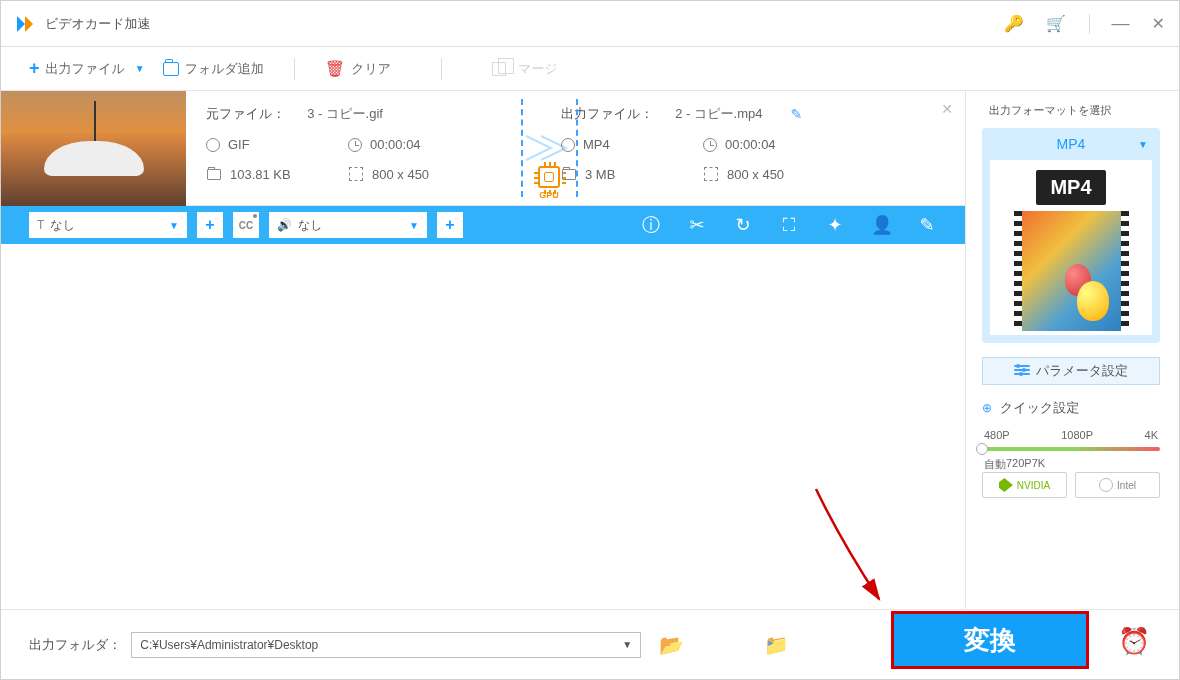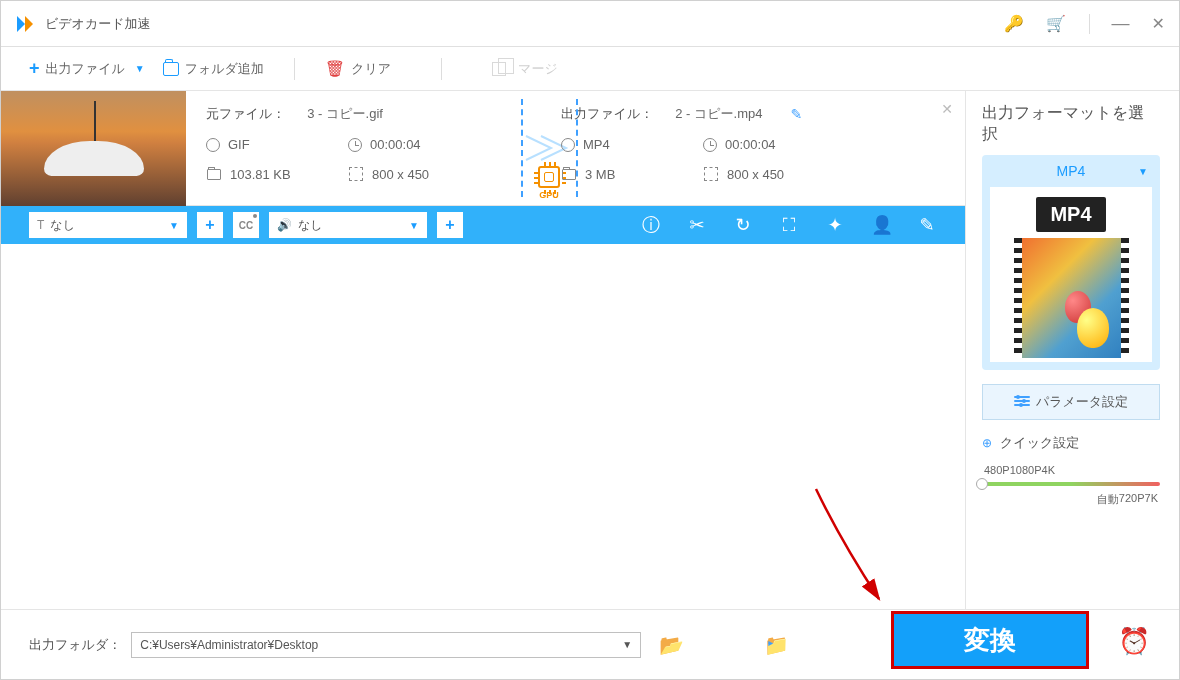--- a/index.html
+++ b/index.html
@@ -72,7 +72,7 @@
 .ab-tool { color: #fff; font-size: 18px; cursor: pointer; width: 20px; text-align: center; }
 
 .side-panel { width: 210px; padding: 12px 16px; display: flex; flex-direction: column; }
-.side-title { color: #555; font-size: 16px; margin-bottom: 10px; }
+.side-title { color: #555; font-size: 11px; margin-bottom: 10px; margin-left: 7px; }
 .format-box { background: #d5eeff; border-radius: 4px; padding: 8px; position: relative; margin-bottom: 14px; }
 .format-head { display: flex; align-items: center; justify-content: center; color: #1b9cff; font-size: 14px; margin-bottom: 8px; position: relative; }
 .format-drop { position: absolute; right: 4px; color: #1b9cff; font-size: 10px; cursor: pointer; }

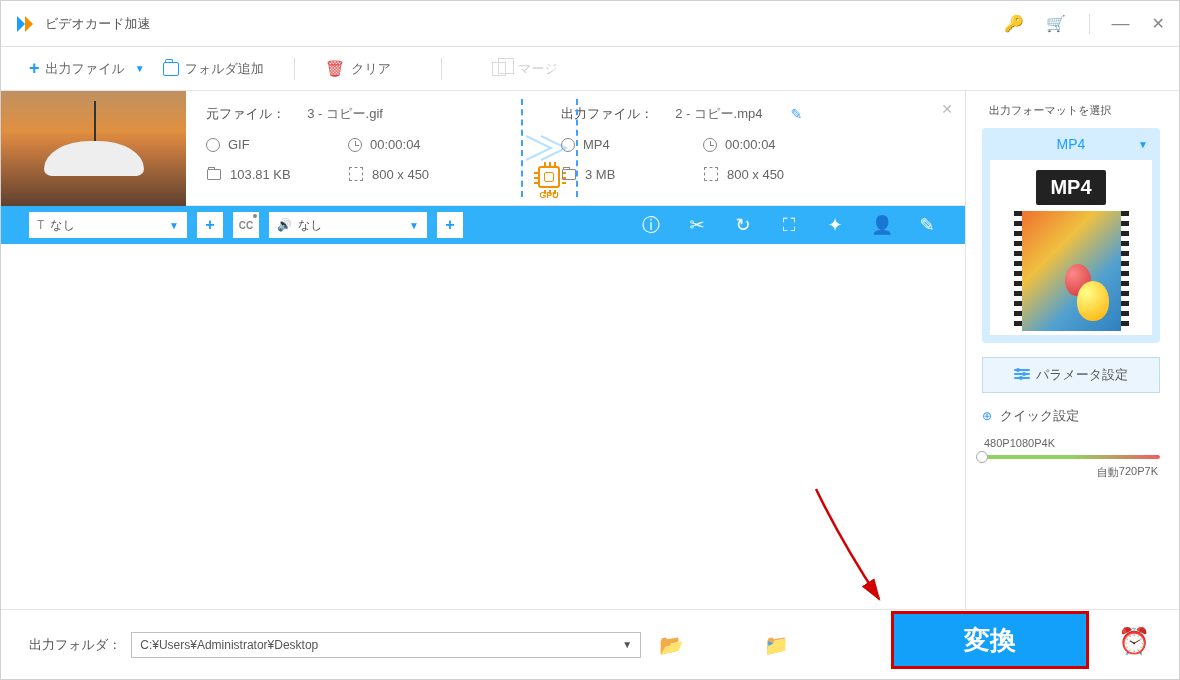--- a/index.html
+++ b/index.html
@@ -85,7 +85,7 @@
 .balloon { position: absolute; width: 32px; height: 40px; background: radial-gradient(circle at 30% 30%, #ff8, #fa0); border-radius: 50% 50% 46% 46%; right: 12px; bottom: 10px; }
 .balloon2 { position: absolute; width: 26px; height: 32px; background: radial-gradient(circle at 30% 30%, #f88, #c33); border-radius: 50% 50% 46% 46%; right: 30px; bottom: 35px; }
 
-.param-btn { border: 1px solid #c0dcf0; background: #eaf5fe; height: 36px; display: flex; align-items: center; justify-content: center; gap: 6px; color: #555; font-size: 13px; cursor: pointer; margin-bottom: 14px; }
+.param-btn { border: 1px solid #c0dcf0; background: #eaf5fe; height: 28px; display: flex; align-items: center; justify-content: center; gap: 6px; color: #555; font-size: 13px; cursor: pointer; margin-bottom: 14px; }
 .param-ic { width: 16px; height: 12px; display: inline-flex; flex-direction: column; gap: 2px; }
 .param-ic span { height: 2px; background: #3fa0ff; border-radius: 1px; position: relative; }
 .param-ic span::after { content: ''; position: absolute; width: 4px; height: 4px; border-radius: 50%; background: #3fa0ff; top: -1px; }

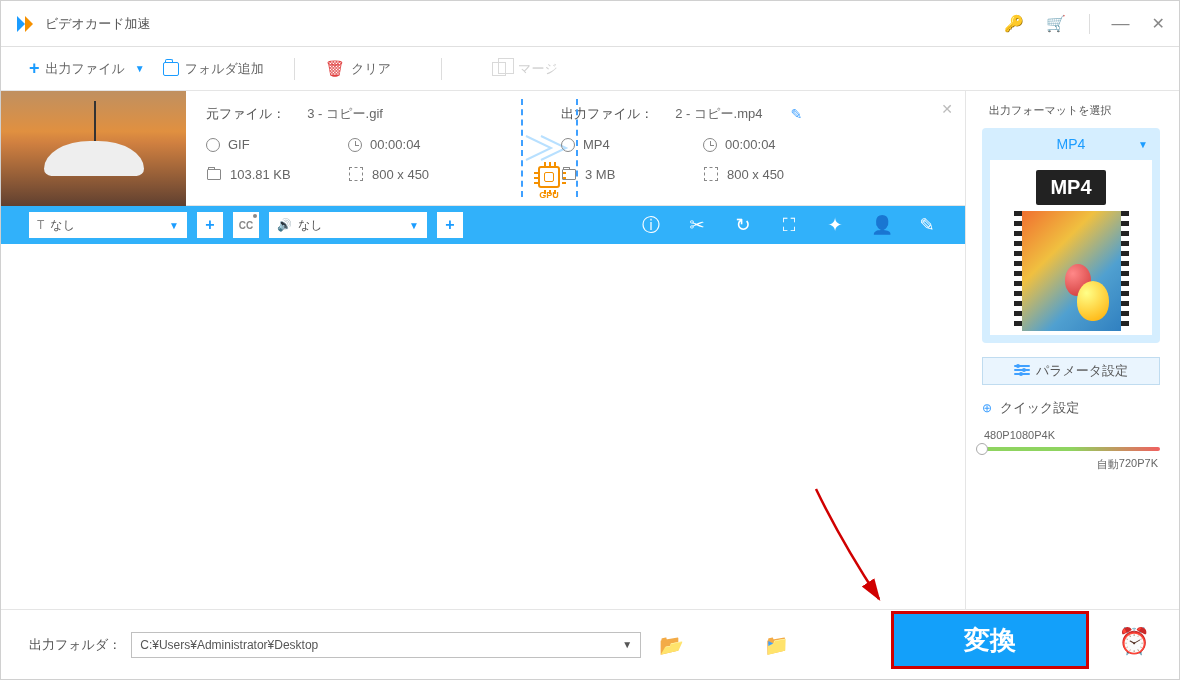--- a/index.html
+++ b/index.html
@@ -95,7 +95,7 @@
 
 .quick-head { display: flex; align-items: center; gap: 8px; color: #555; font-size: 13px; margin-bottom: 12px; }
 .quick-ic { color: #3fa0ff; font-size: 12px; }
-.res-labels { display: flex; justify-content: flex-start; font-size: 11px; color: #666; padding: 0 2px; }
+.res-labels { display: flex; justify-content: space-between; font-size: 11px; color: #666; padding: 0 2px; }
 .slider-track { height: 4px; background: linear-gradient(90deg, #8fd460 0%, #8fd460 50%, #f06060 100%); margin: 6px 0; position: relative; border-radius: 2px; }
 .slider-thumb { position: absolute; left: -6px; top: -4px; width: 12px; height: 12px; border: 1px solid #aaa; border-radius: 50%; background: #fff; }
 .res-labels2 { display: flex; justify-content: flex-end; font-size: 11px; color: #666; padding: 0 2px; margin-bottom: 0; }

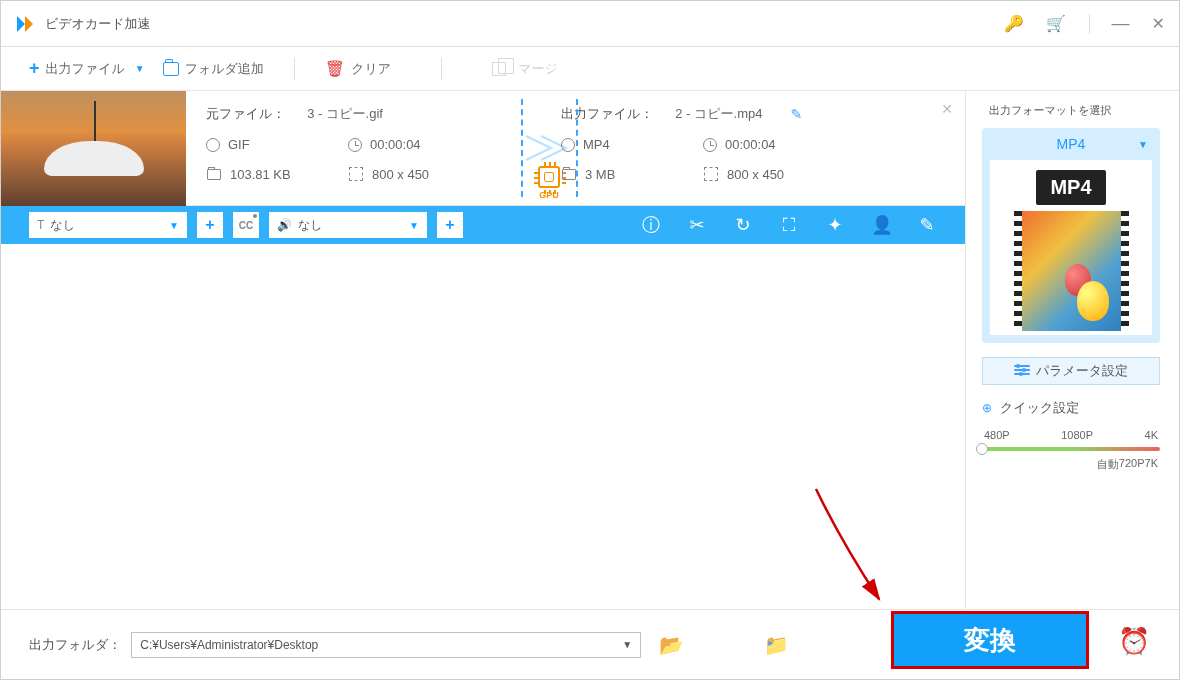--- a/index.html
+++ b/index.html
@@ -98,7 +98,7 @@
 .res-labels { display: flex; justify-content: space-between; font-size: 11px; color: #666; padding: 0 2px; }
 .slider-track { height: 4px; background: linear-gradient(90deg, #8fd460 0%, #8fd460 50%, #f06060 100%); margin: 6px 0; position: relative; border-radius: 2px; }
 .slider-thumb { position: absolute; left: -6px; top: -4px; width: 12px; height: 12px; border: 1px solid #aaa; border-radius: 50%; background: #fff; }
-.res-labels2 { display: flex; justify-content: flex-end; font-size: 11px; color: #666; padding: 0 2px; margin-bottom: 0; }
+.res-labels2 { display: flex; justify-content: flex-start; font-size: 11px; color: #666; padding: 0 2px; margin-bottom: 0; }
 
 .gpu-btn { border: 1px solid #c0dcf0; background: #eaf5fe; height: 36px; display: flex; align-items: center; justify-content: center; gap: 10px; color: #555; font-size: 13px; cursor: pointer; margin-bottom: 10px; }
 .gpu-chip-sm { width: 16px; height: 16px; border: 1.5px solid #3fa0ff; border-radius: 2px; position: relative; }

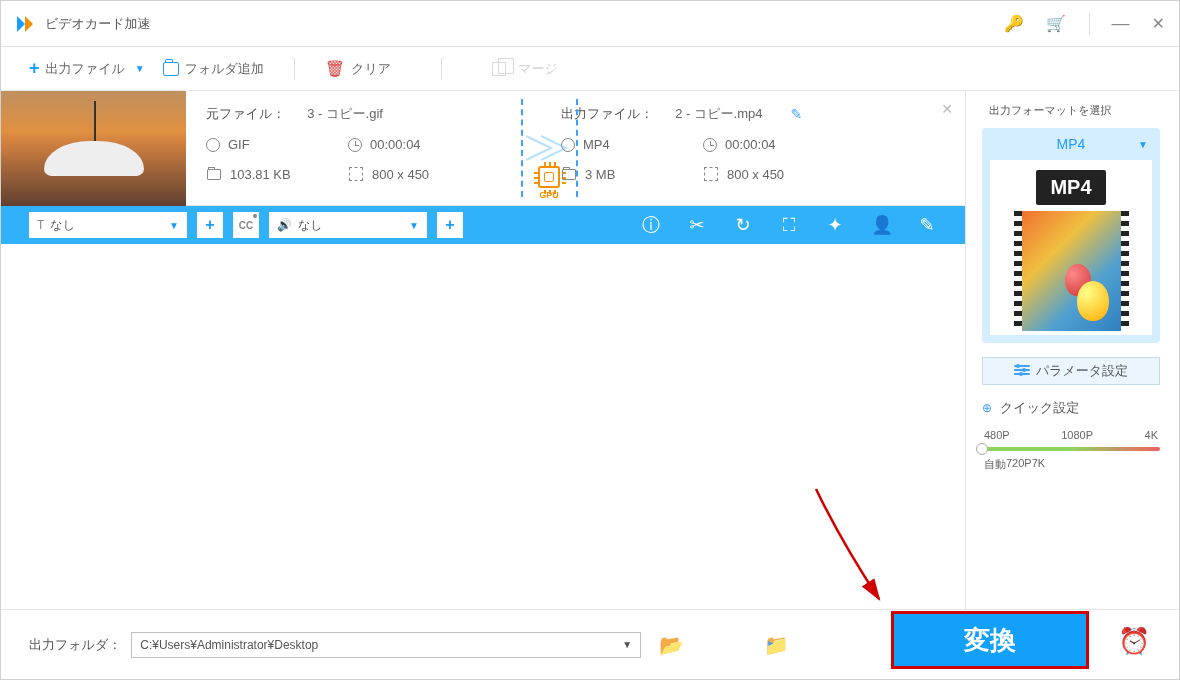--- a/index.html
+++ b/index.html
@@ -320,6 +320,16 @@
       <span>720P</span>
       <span>7K</span>
     </div>
+    <div class="vendors">
+      <div class="vendor">
+          <span class="nv-logo"></span>
+          <span style="color:#76b900">NVIDIA</span>
+        </div>
+      <div class="vendor">
+          <span class="intel-logo"></span>
+          <span>Intel</span>
+        </div>
+    </div>
   </div>
 </div>
 

